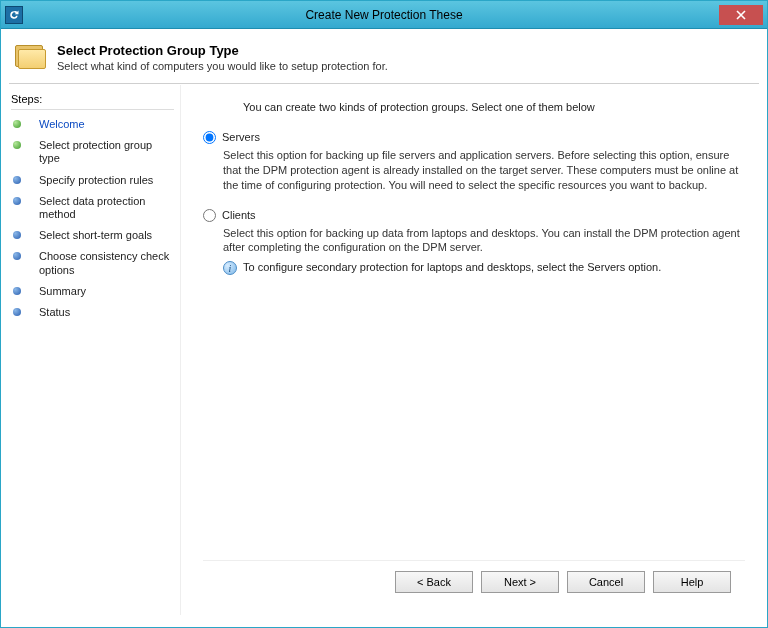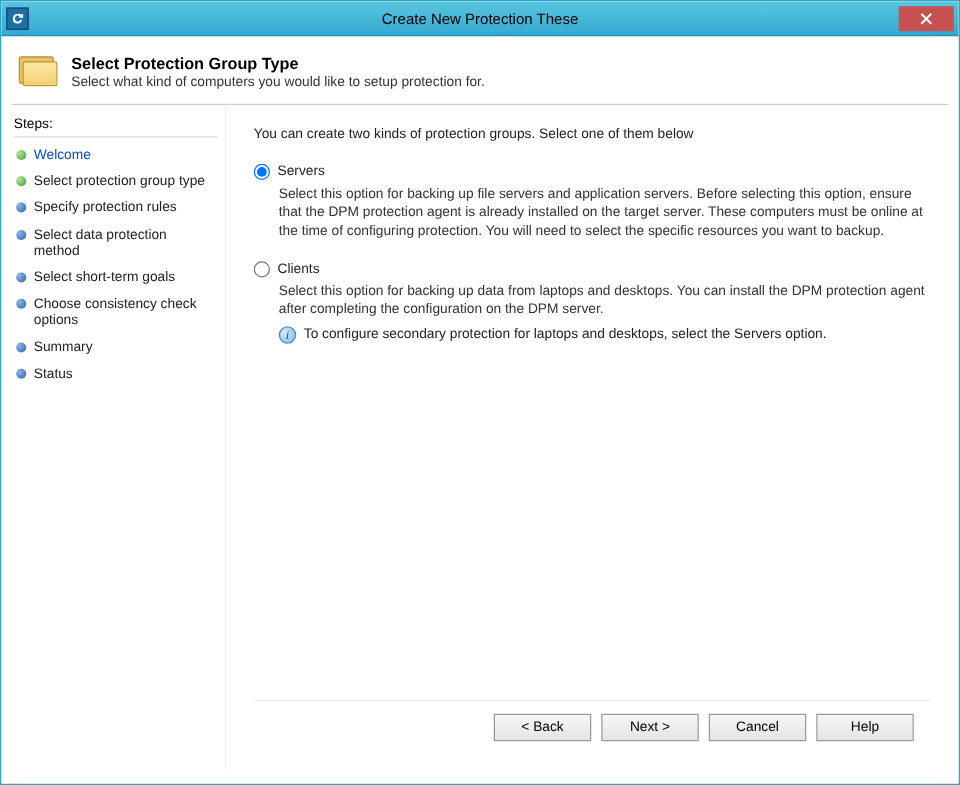--- a/index.html
+++ b/index.html
@@ -133,7 +133,7 @@
     display: flex;
     flex-direction: column;
   }
-  .content .intro { margin-bottom: 18px; }
+  .content .intro { margin-bottom: 18px; margin-left: 40px; }
   .opt { margin-bottom: 16px; }
   .opt .row {
     display: flex; align-items: flex-start; gap: 6px;

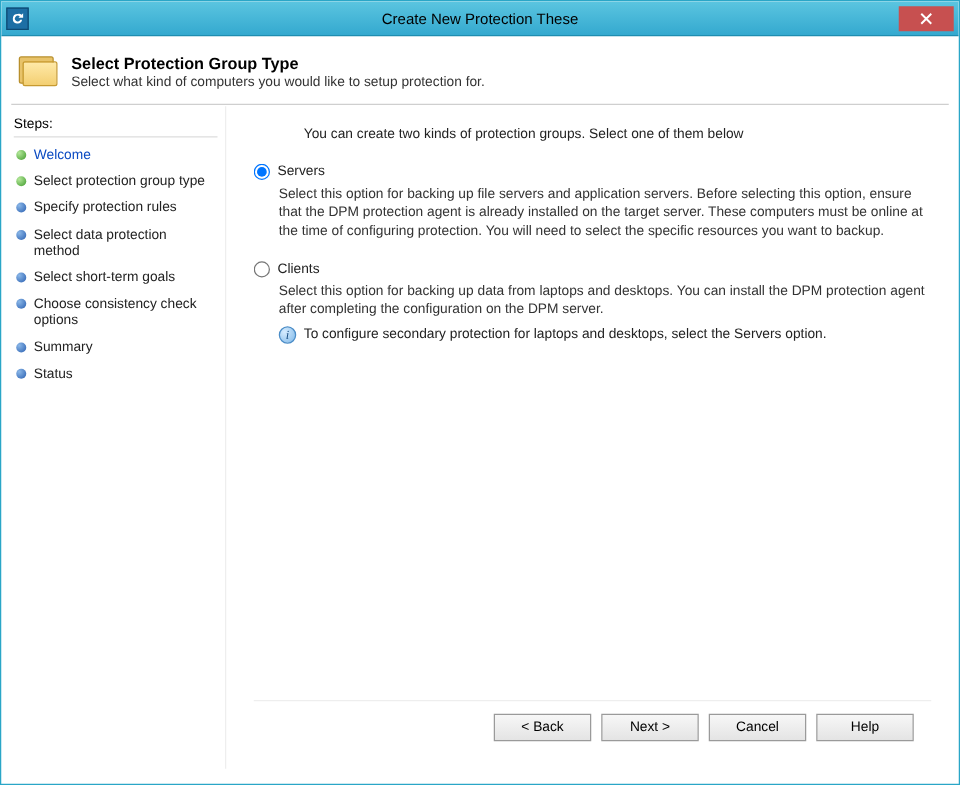--- a/index.html
+++ b/index.html
@@ -109,7 +109,7 @@
   .sidebar li {
     display: flex;
     align-items: flex-start;
-    gap: 6px;
+    gap: 18px;
     padding: 4px 2px;
     color: #222;
     cursor: pointer;

